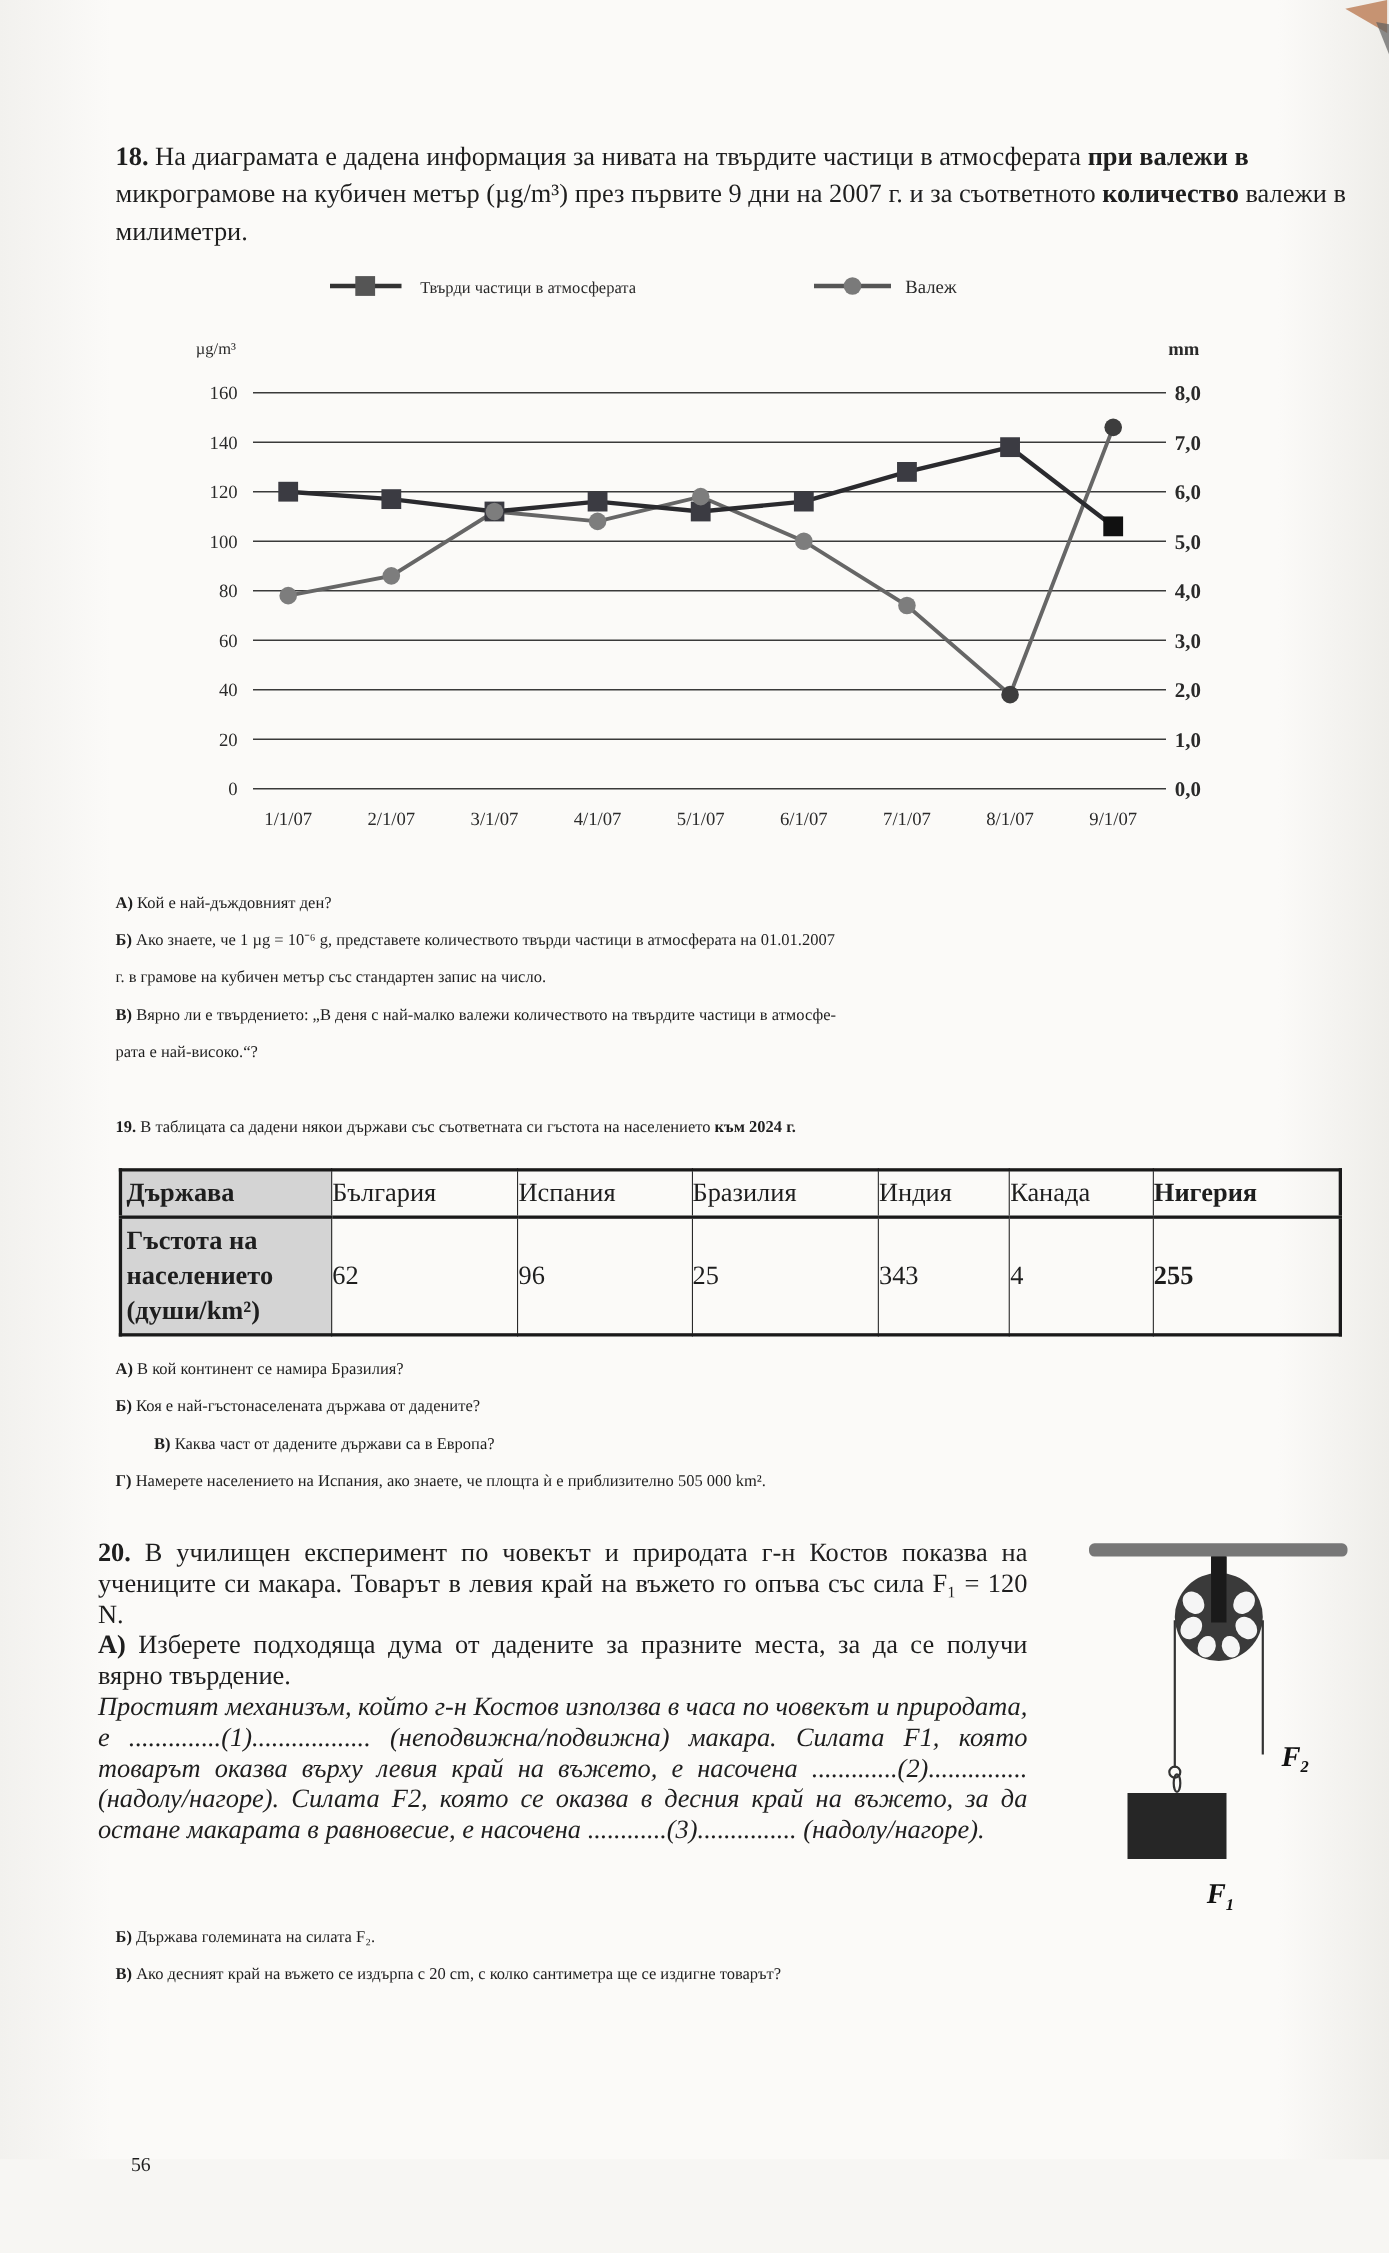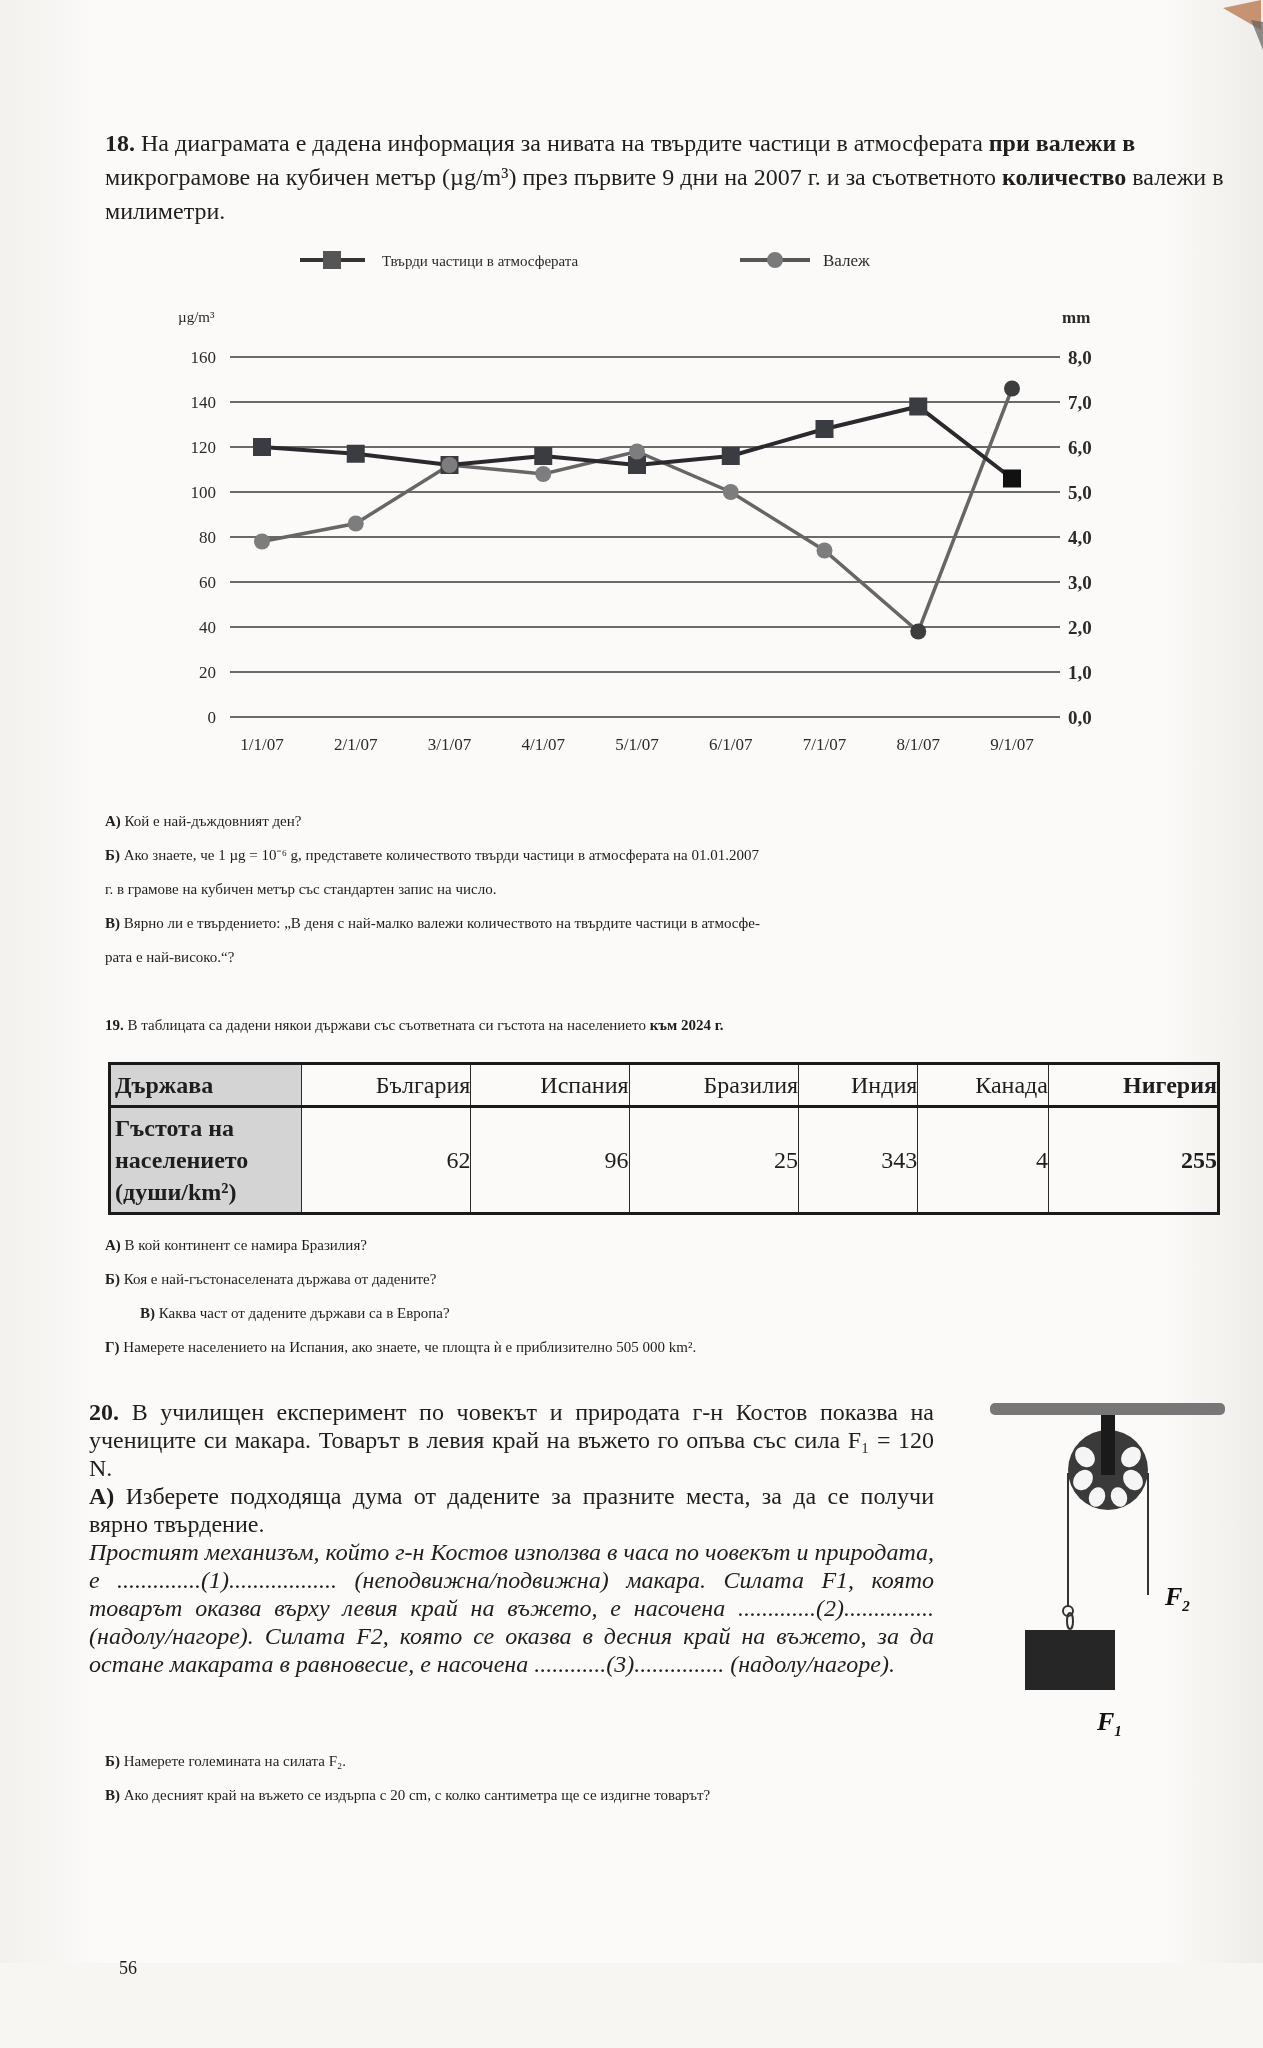--- a/index.html
+++ b/index.html
@@ -19,7 +19,7 @@
   .chart svg text { font-family:"Liberation Serif", serif; fill:#2a2a2a; }
   table.dens { position:absolute; left:108px; top:1062px; width:1112px; border-collapse:collapse;
     font-size:24px; border:3px solid #1a1a1a; }
-  table.dens td { border:1.5px solid #2a2a2a; text-align:right; padding:0; }
+  table.dens td { border:1.5px solid #2a2a2a; text-align:left; padding:0; }
   table.dens tr.h td { height:40px; border-bottom:3px solid #1a1a1a; }
   table.dens tr.v td { height:104px; }
   table.dens td.rh { background:#d4d4d4; text-align:left; font-weight:bold; padding-left:4px; width:186px;margin-top:13px; }

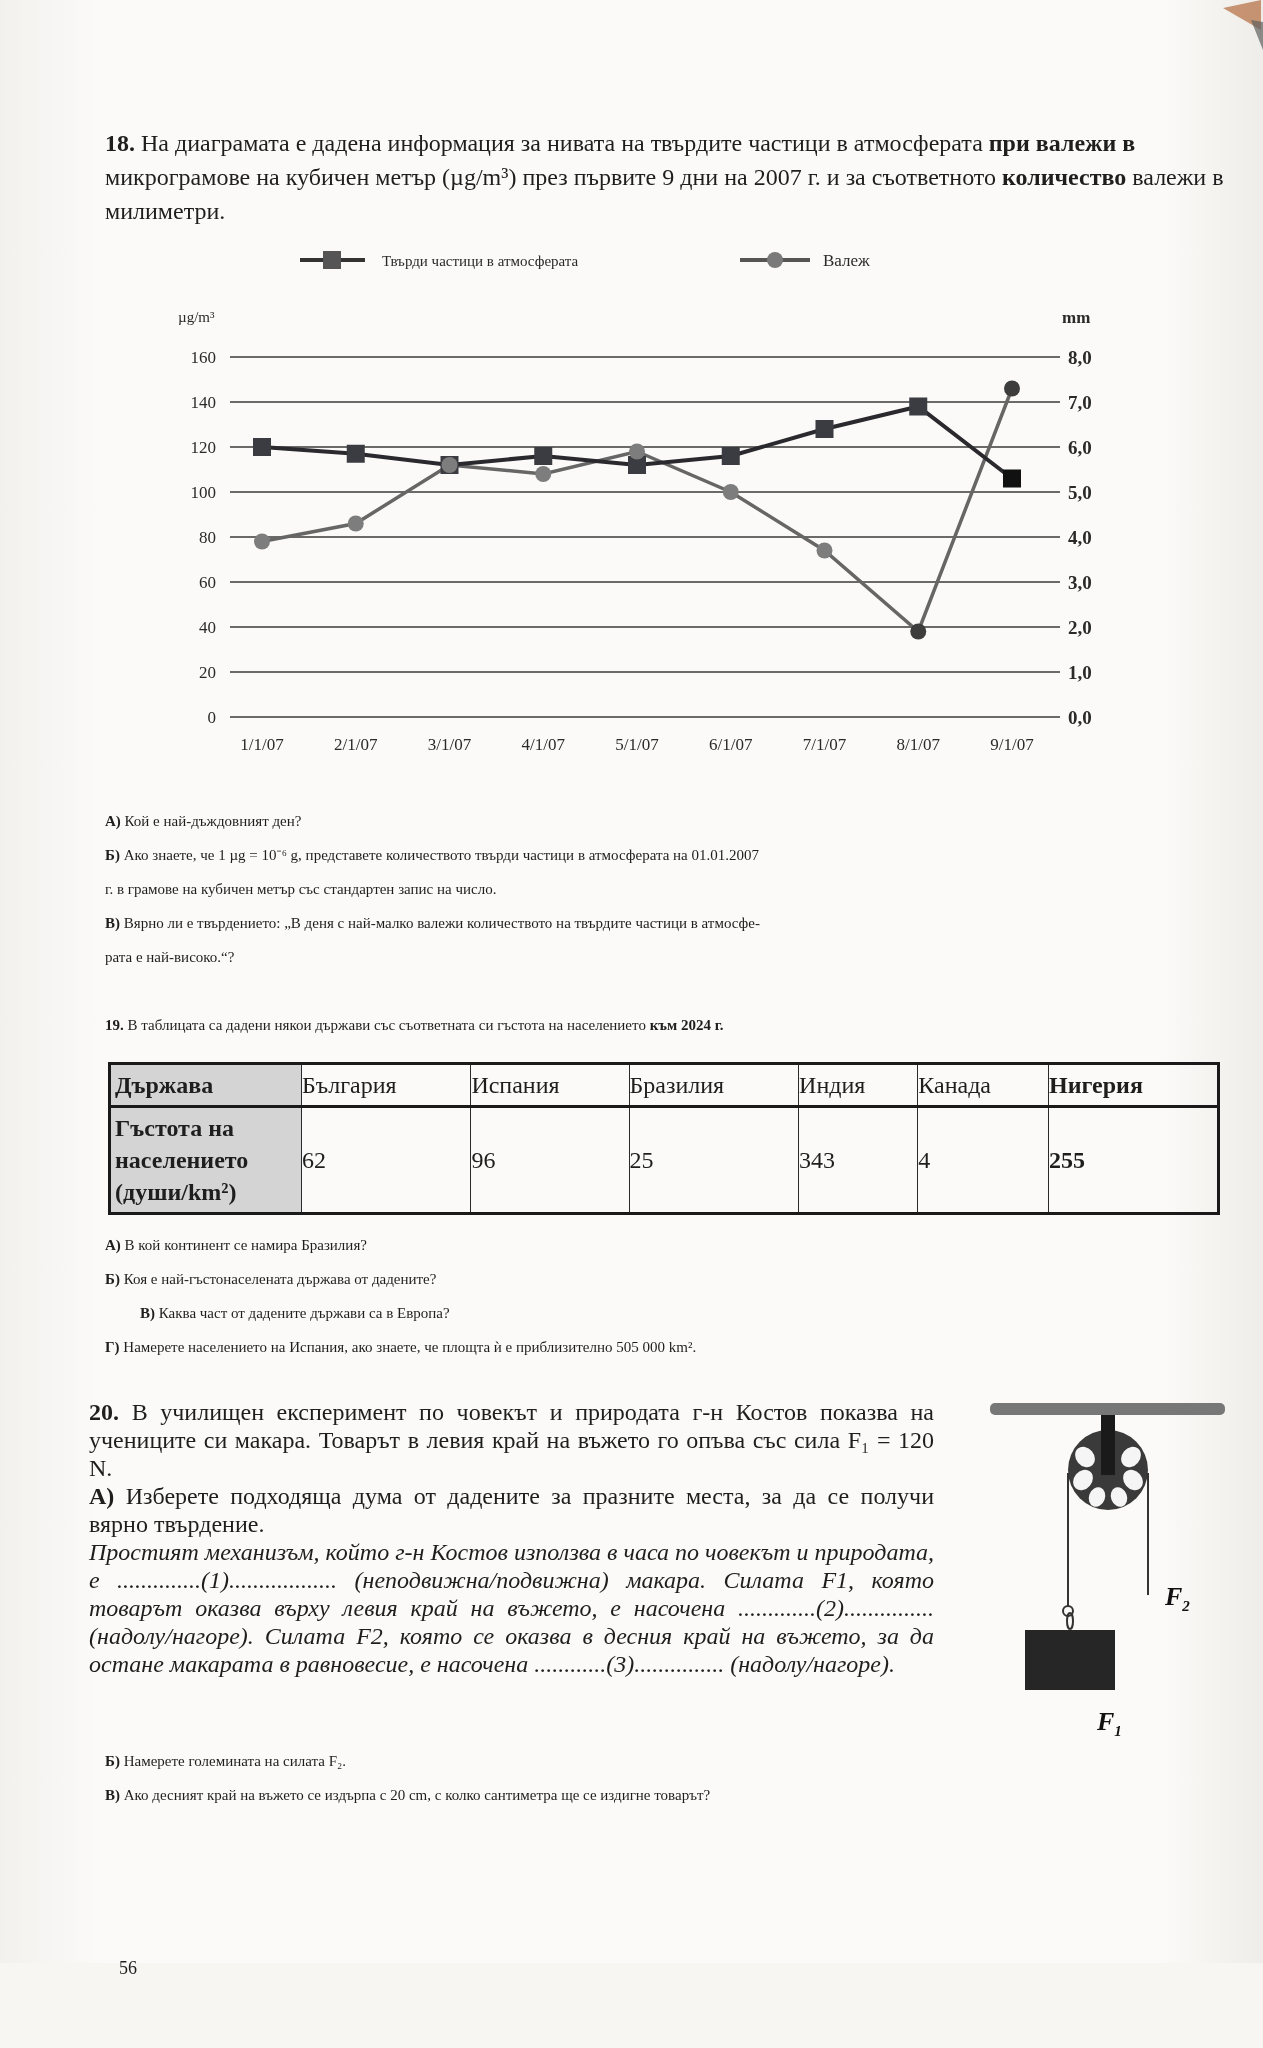--- a/index.html
+++ b/index.html
@@ -167,7 +167,7 @@
     <div><span class="lbl bold">А)</span> <span>Изберете подходяща дума от дадените за празните места, за да се получи вярно твърдение.</span></div>
     <div class="it">Простият механизъм, който г-н Костов използва в часа по човекът и природата, е ..............(1).................. (неподвижна/подвижна) макара. Силата F1, която товарът оказва върху левия край на въжето, е насочена .............(2)............... (надолу/нагоре). Силата F2, която се оказва в десния край на въжето, за да остане макарата в равновесие, е насочена ............(3)............... (надолу/нагоре).</div>
   </div>
-  <div class="q" style="top:1744px;"><span class="lbl">Б)</span> <span>Намерете големината на силата F₂.</span></div>
+  <div class="q" style="top:1744px;"><span class="lbl">Б)</span> <span>Държава големината на силата F₂.</span></div>
   <div class="q" style="top:1778px;"><span class="lbl">В)</span> <span>Ако десният край на въжето се издърпа с 20 cm, с колко сантиметра ще се издигне товарът?</span></div>
 
   <svg class="pulley" viewBox="0 0 260 360">

